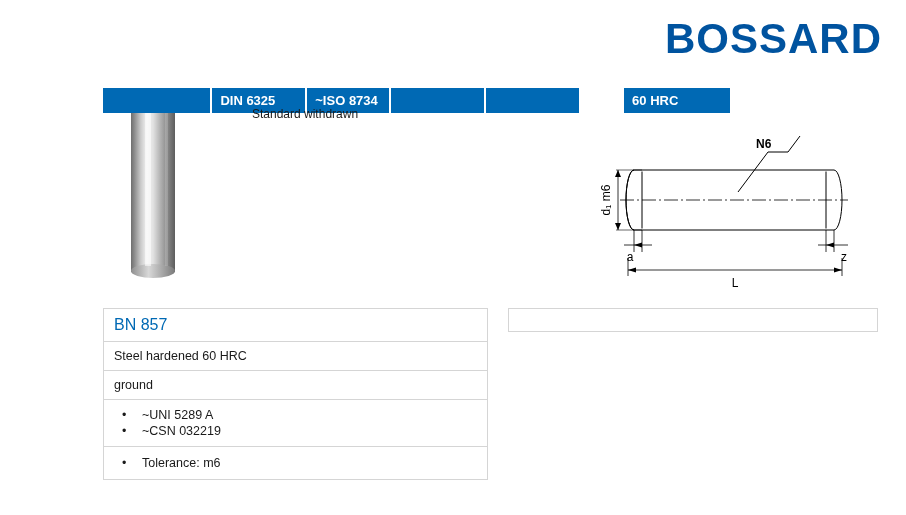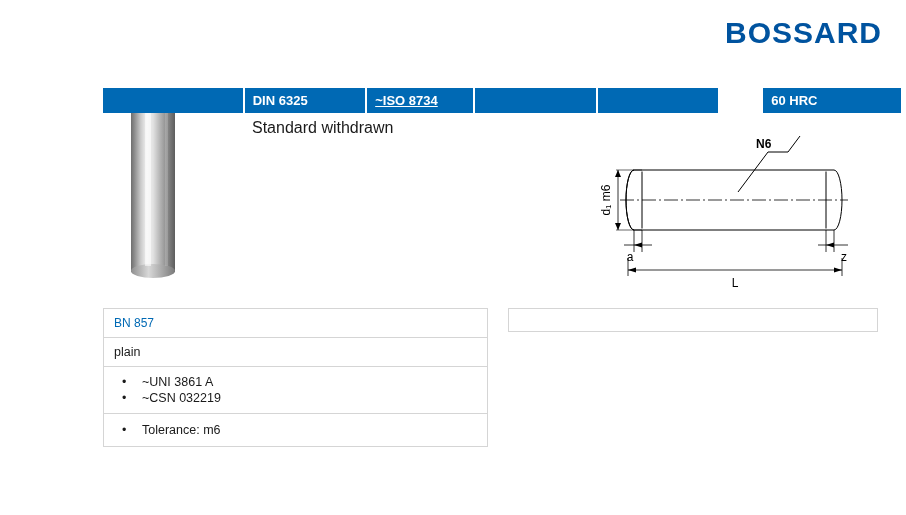--- a/index.html
+++ b/index.html
@@ -23,7 +23,7 @@
     right: 24px;
     font-family: "Liberation Sans", sans-serif;
     font-weight: bold;
-    font-size: 30px;
+    font-size: 42px;
     letter-spacing: 1px;
     color: #00539f;
     line-height: 1;

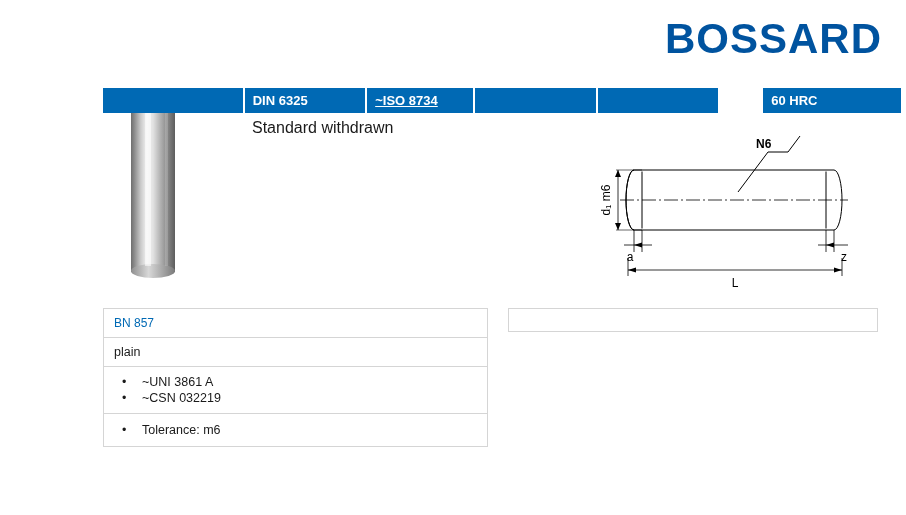--- a/index.html
+++ b/index.html
@@ -35,7 +35,7 @@
     position: absolute;
     left: 103px;
     top: 88px;
-    width: 798px;
+    width: 627px;
     height: 25px;
     display: flex;
     background: #ffffff;

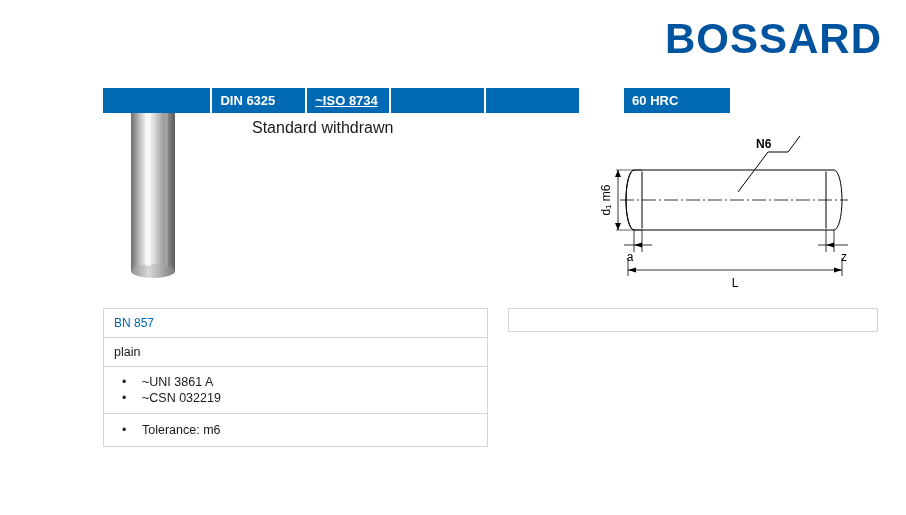--- a/index.html
+++ b/index.html
@@ -54,7 +54,7 @@
   .hb-cell:last-child { margin-right: 0; margin-left: 43px; }
   .hb-1 { width: 145px; }
   .hb-2 { width: 125px; }
-  .hb-3 { width: 110px; text-decoration: underline; }
+  .hb-3 { width: 110px; }
   .hb-4 { width: 125px; }
   .hb-5 { width: 125px; }
   .hb-6 { width: 143px; }

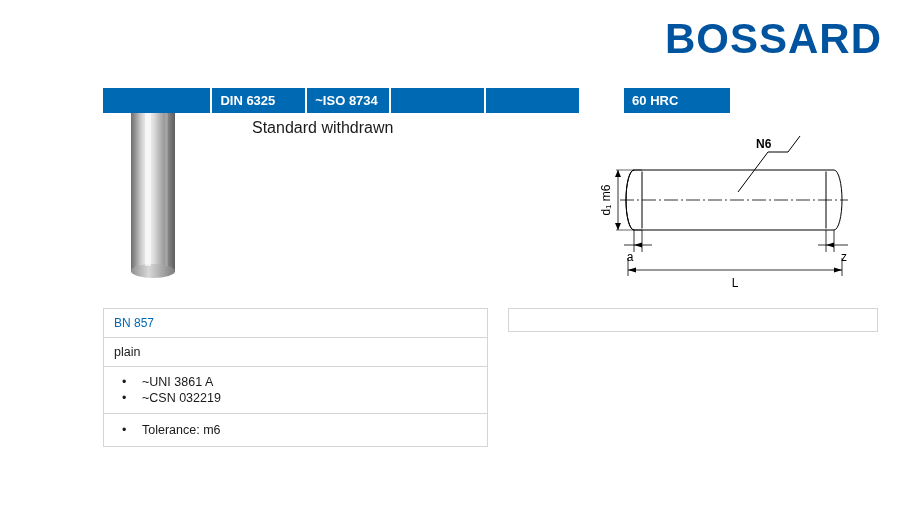--- a/index.html
+++ b/index.html
@@ -63,8 +63,8 @@
   .withdrawn {
     position: absolute;
     left: 252px;
-    top: 119px;
-    font-size: 16px;
+    top: 107px;
+    font-size: 12px;
     color: #1a1a1a;
   }
 

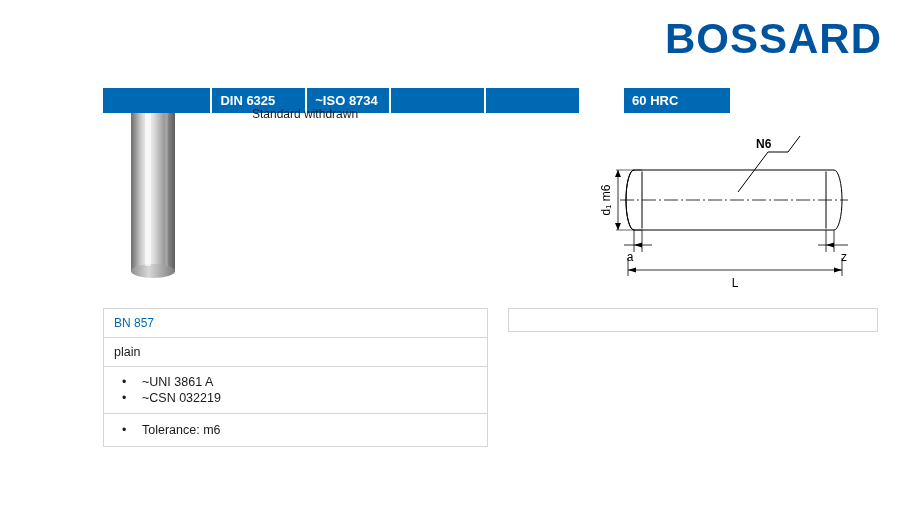--- a/index.html
+++ b/index.html
@@ -106,7 +106,7 @@
   }
   .info-row.bn {
     color: #0069b4;
-    font-size: 12px;
+    font-size: 16px;
   }
   .info-row.title {
     font-weight: bold;

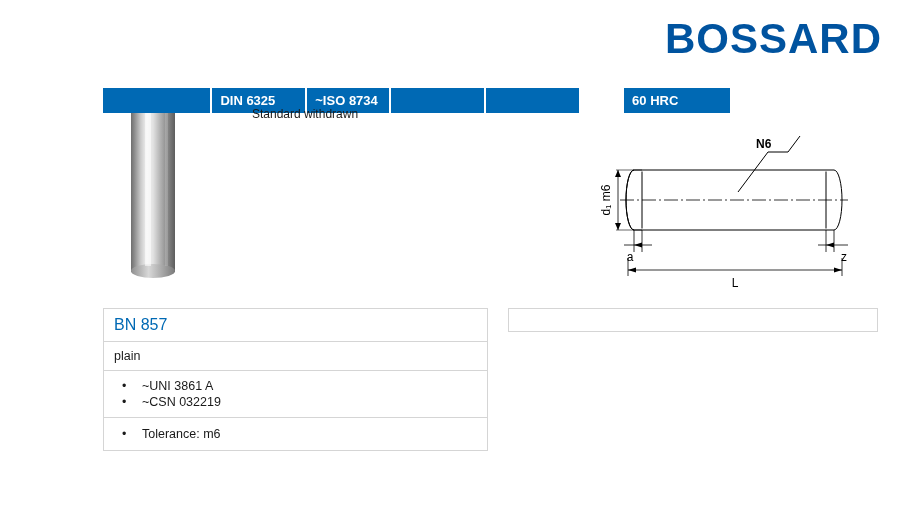--- a/index.html
+++ b/index.html
@@ -272,6 +272,7 @@
 
 <div class="info-table">
   <div class="info-row bn">BN 857</div>
+  <div class="info-row">Steel hardened 60 HRC</div>
   <div class="info-row">plain</div>
   <div class="info-row">
     <ul class="bullets">

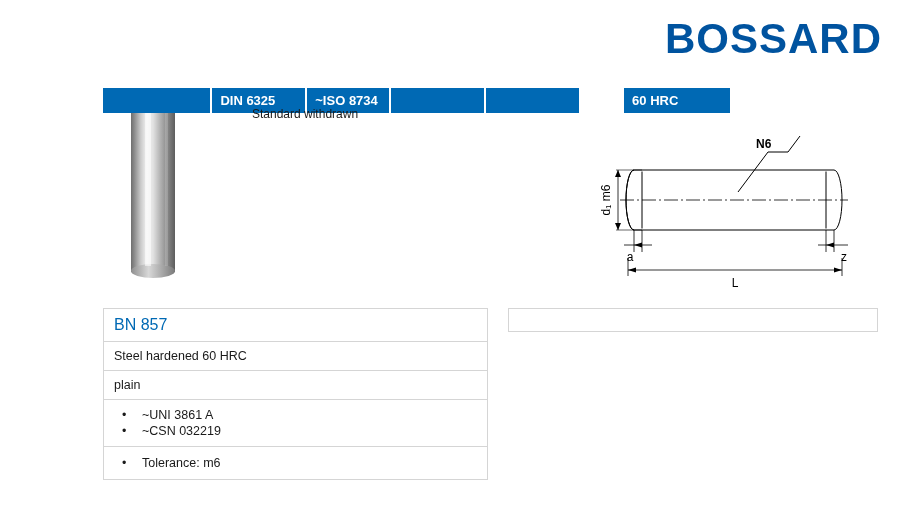--- a/index.html
+++ b/index.html
@@ -273,7 +273,7 @@
 <div class="info-table">
   <div class="info-row bn">BN 857</div>
   <div class="info-row">Steel hardened 60 HRC</div>
-  <div class="info-row">plain</div>
+  <div class="info-row">ground</div>
   <div class="info-row">
     <ul class="bullets">
       <li>~UNI 3861 A</li>

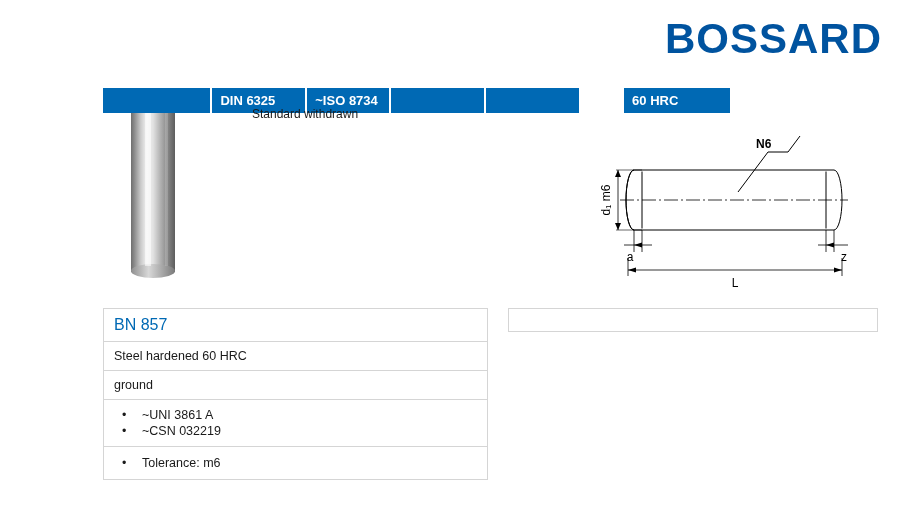--- a/index.html
+++ b/index.html
@@ -276,7 +276,7 @@
   <div class="info-row">ground</div>
   <div class="info-row">
     <ul class="bullets">
-      <li>~UNI 3861 A</li>
+      <li>~UNI 5289 A</li>
       <li>~CSN 032219</li>
     </ul>
   </div>

